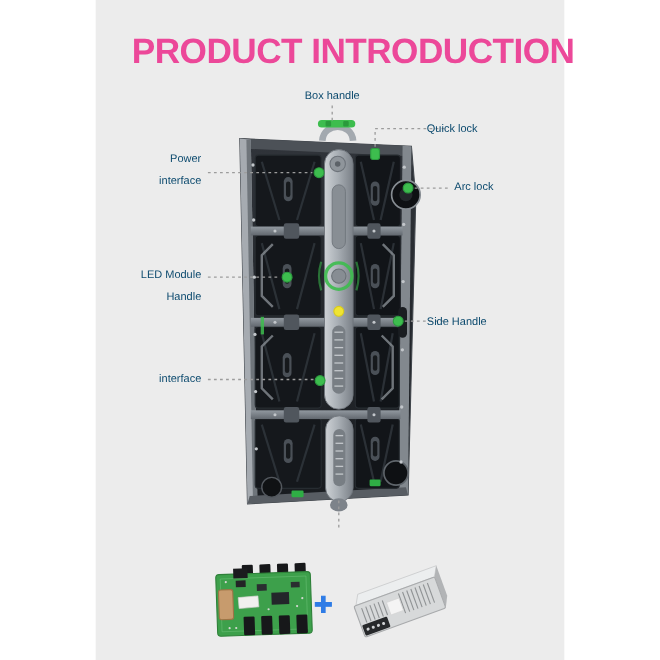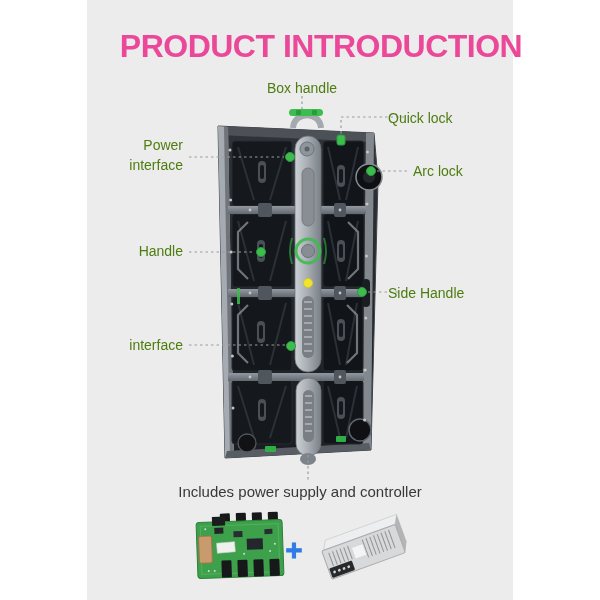--- a/index.html
+++ b/index.html
@@ -13,7 +13,7 @@
     text-align: center; font-size: 32px; font-weight: bold;
     letter-spacing: -0.5px; color: #ec4899; white-space: nowrap;
   }
-  .lbl { position: absolute; font-size: 14px; line-height: 20px; color: #4d7c0f; white-space: nowrap; }
+  .lbl { position: absolute; font-size: 10px; line-height: 20px; color: #0c4a6e; white-space: nowrap; }
   .lbl-right { left: 87px; width: 96px; text-align: right; }
   .lbl-box-handle { left: 302px; top: 78px; transform: translateX(-50%); }
   .lbl-quick-lock { left: 388px; top: 108px; }

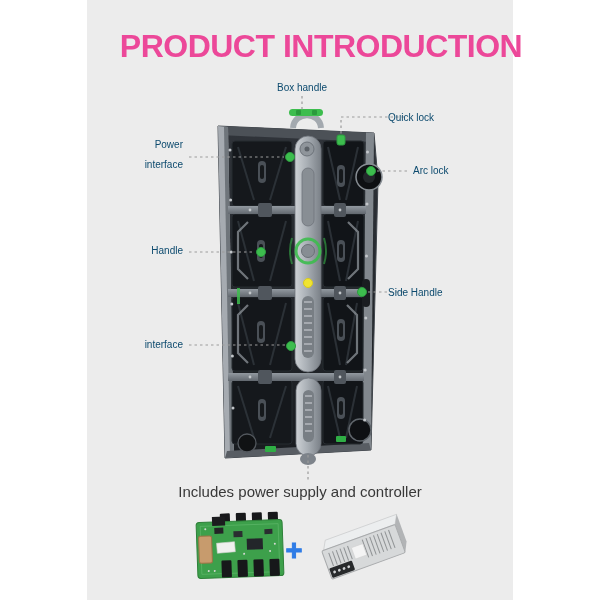--- a/index.html
+++ b/index.html
@@ -316,6 +316,7 @@
   </div>
   <div class="lbl lbl-arc-lock">Arc lock</div>
   <div class="lbl lbl-right lbl-led">
+    <div>LED Module</div>
     <div>Handle</div>
   </div>
   <div class="lbl lbl-side-handle">Side Handle</div>

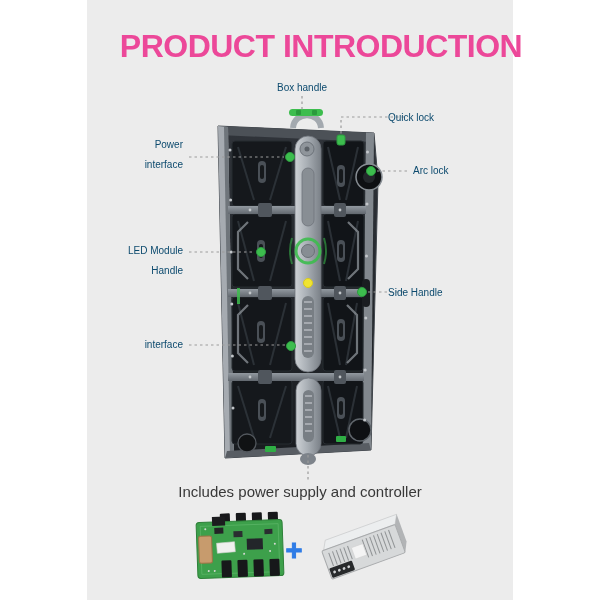--- a/index.html
+++ b/index.html
@@ -324,7 +324,6 @@
     <div>interface</div>
   </div>
 
-  <div class="caption">Includes power supply and controller</div>
   <div class="plus">+</div>
 </div>
 

